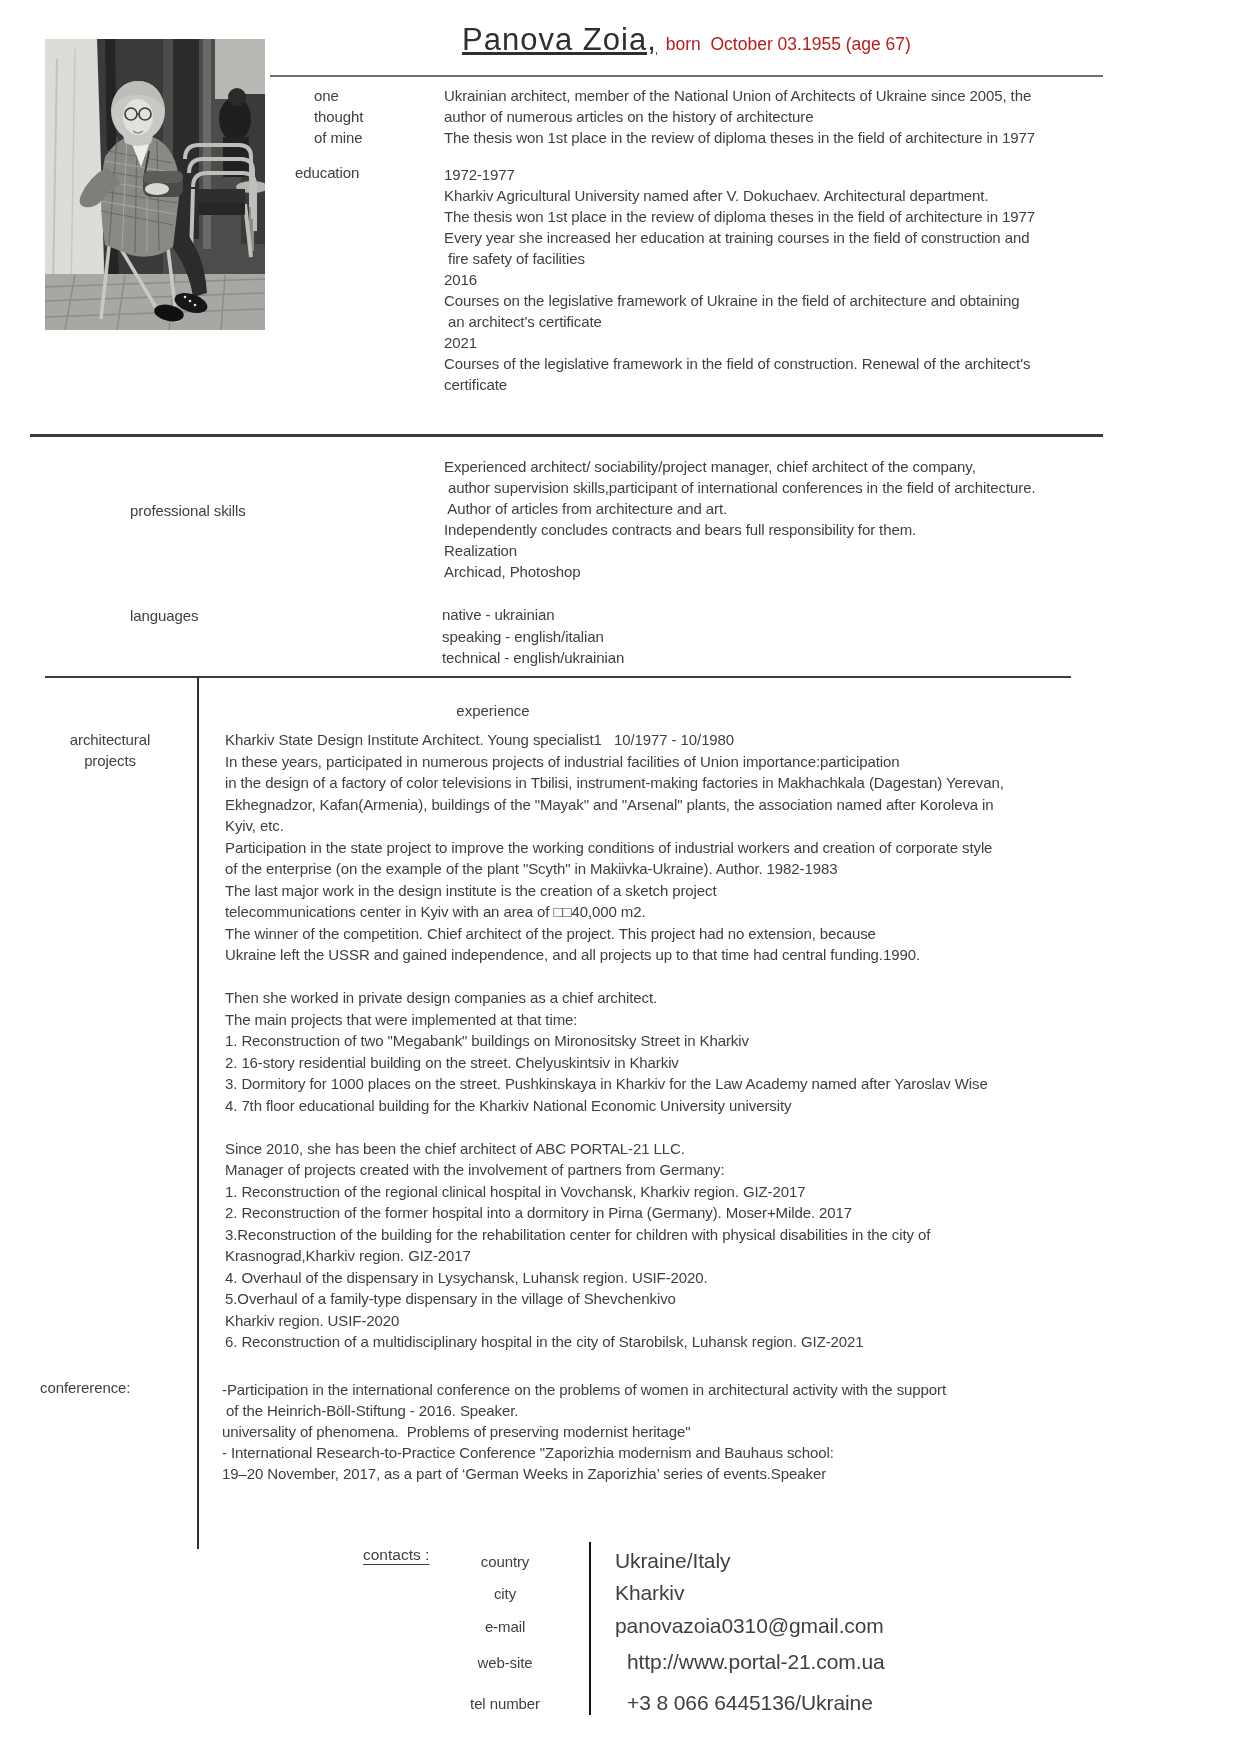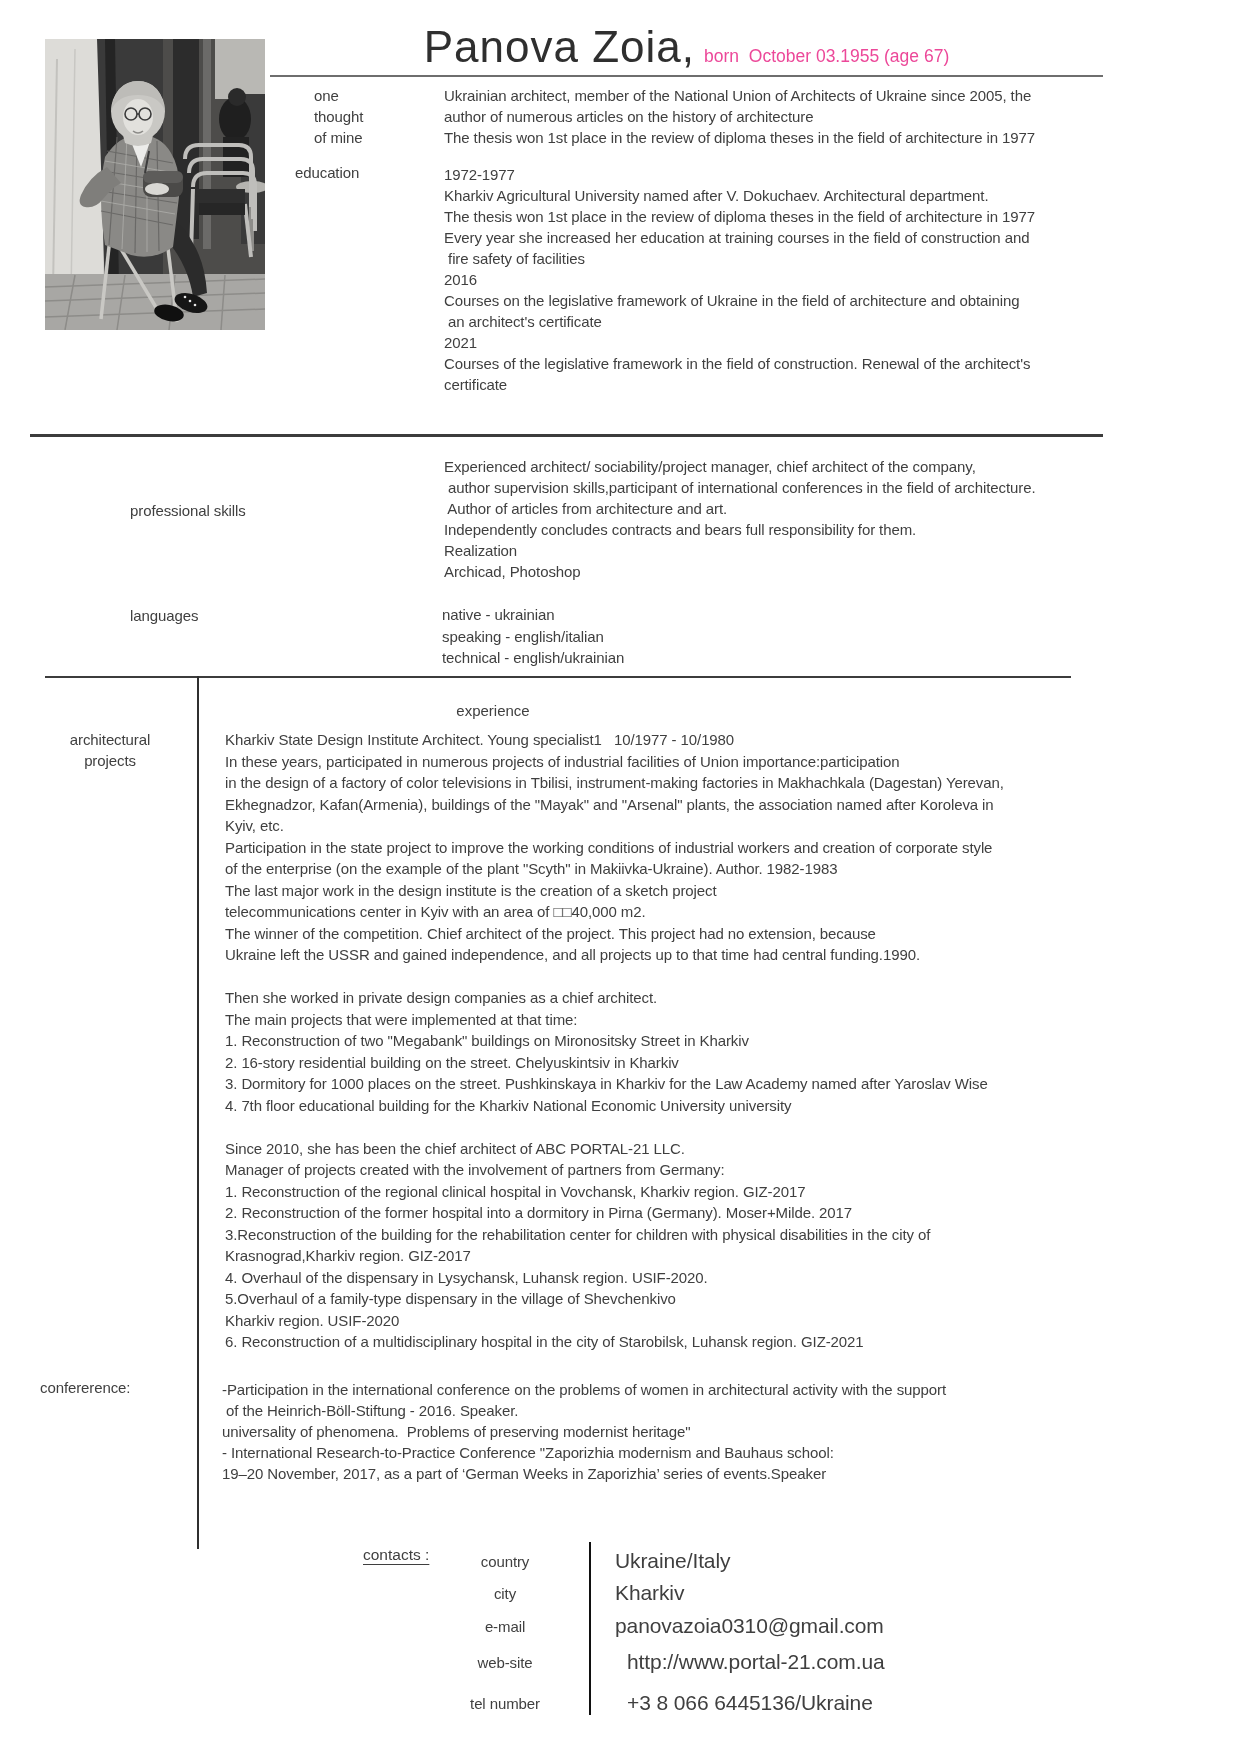--- a/index.html
+++ b/index.html
@@ -18,7 +18,7 @@
   .rule{background:#3c3c3c;}
   
   .title-block{left:270px;top:22px;width:833px;display:flex;justify-content:center;align-items:baseline;}
-  .title-name{font-size:44px;color:#2f2f2f;letter-spacing:1px;white-space:pre;}
+  .title-name{font-size:31px;color:#2f2f2f;letter-spacing:1px;white-space:pre;text-decoration:underline;}
   .title-sub{font-size:17.5px;color:#ec4899;margin-left:9px;white-space:pre;}
   #rule1{left:270px;top:75px;width:833px;height:2px;background:#6e6e6e;}
   

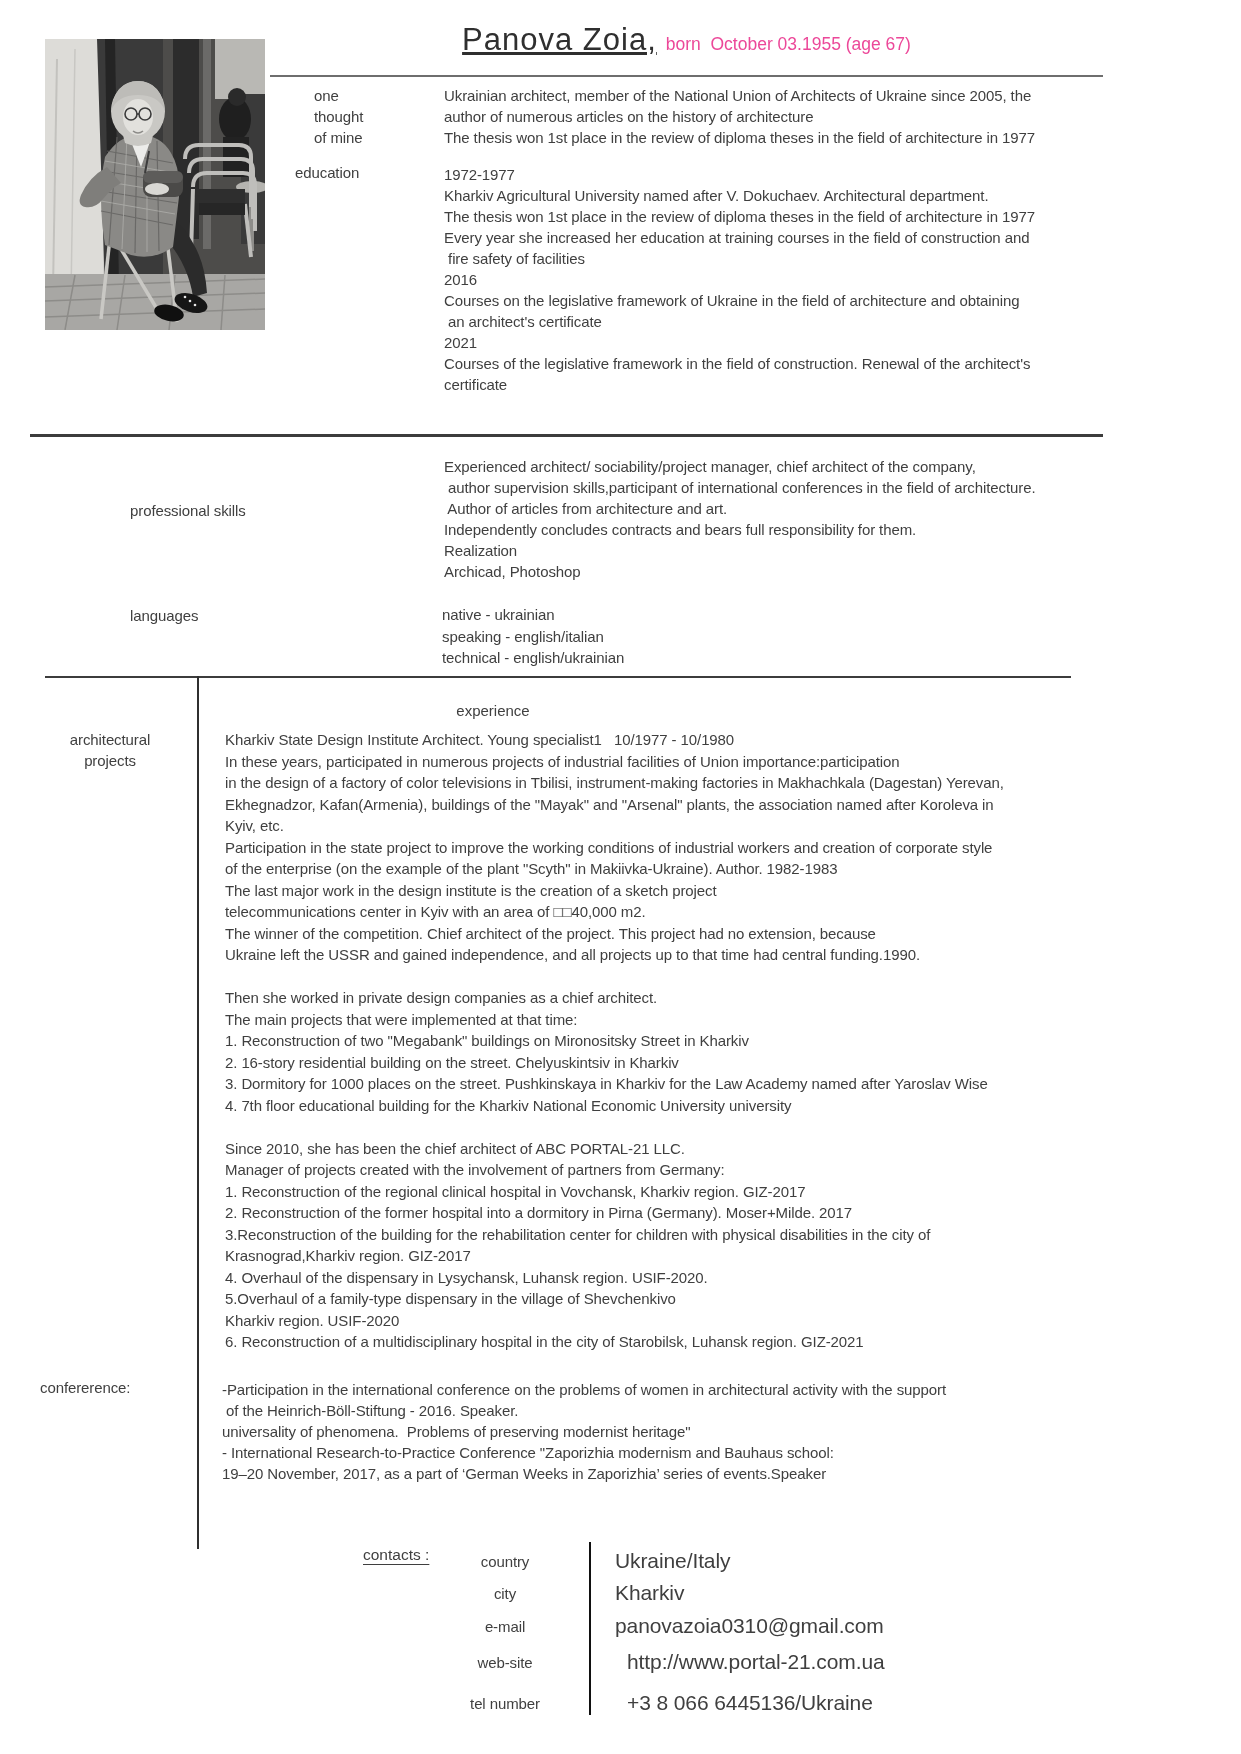--- a/index.html
+++ b/index.html
@@ -19,7 +19,7 @@
   
   .title-block{left:270px;top:22px;width:833px;display:flex;justify-content:center;align-items:baseline;}
   .title-name{font-size:31px;color:#2f2f2f;letter-spacing:1px;white-space:pre;text-decoration:underline;}
-  .title-sub{font-size:17.5px;color:#ec4899;margin-left:9px;white-space:pre;}
+  .title-sub{font-size:17.5px;color:#b91c1c;margin-left:9px;white-space:pre;}
   #rule1{left:270px;top:75px;width:833px;height:2px;background:#6e6e6e;}
   
   #lbl-one-thought{left:314px;top:85px;}

